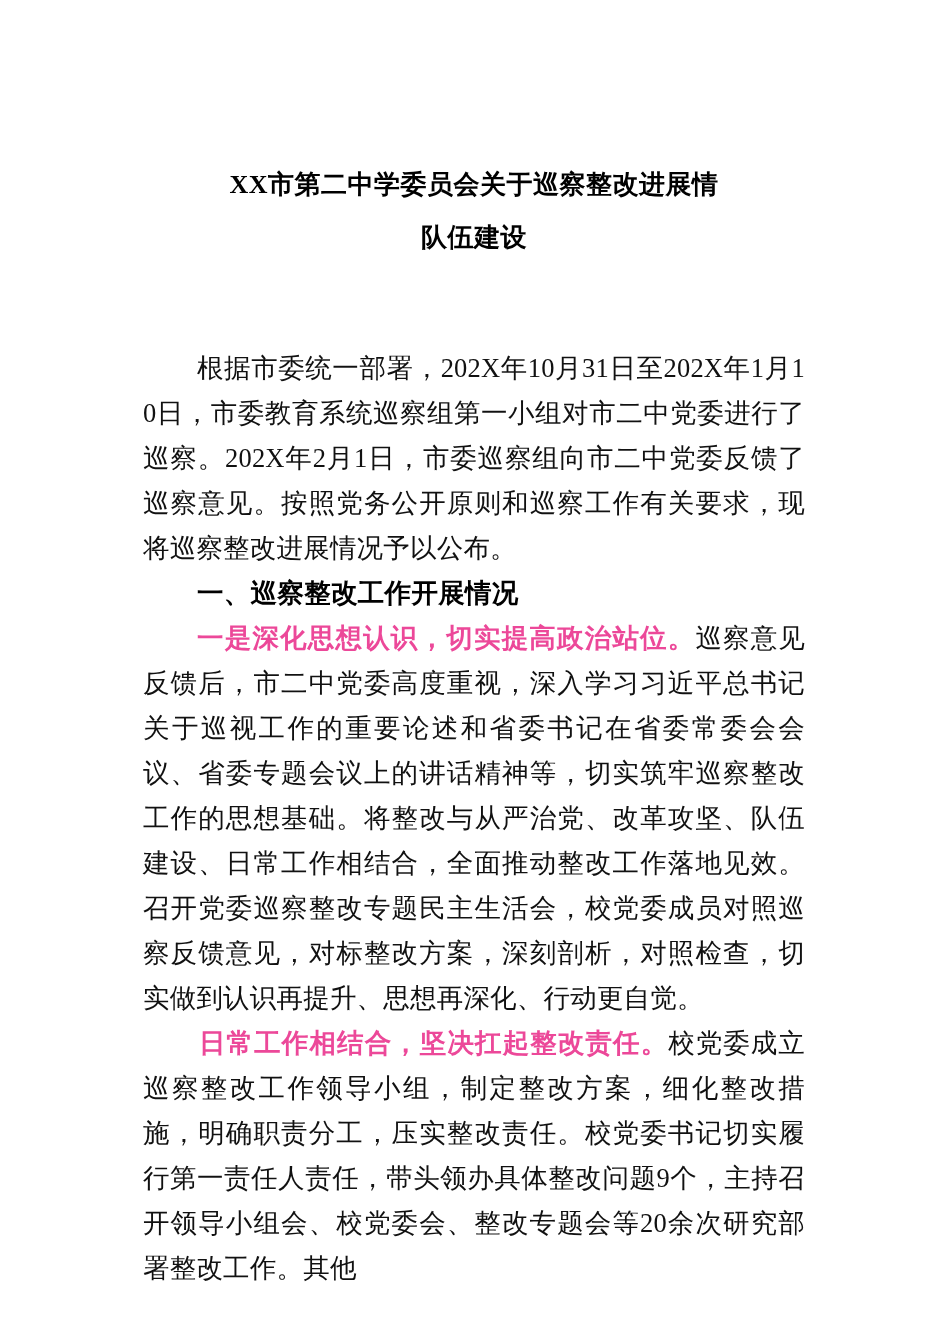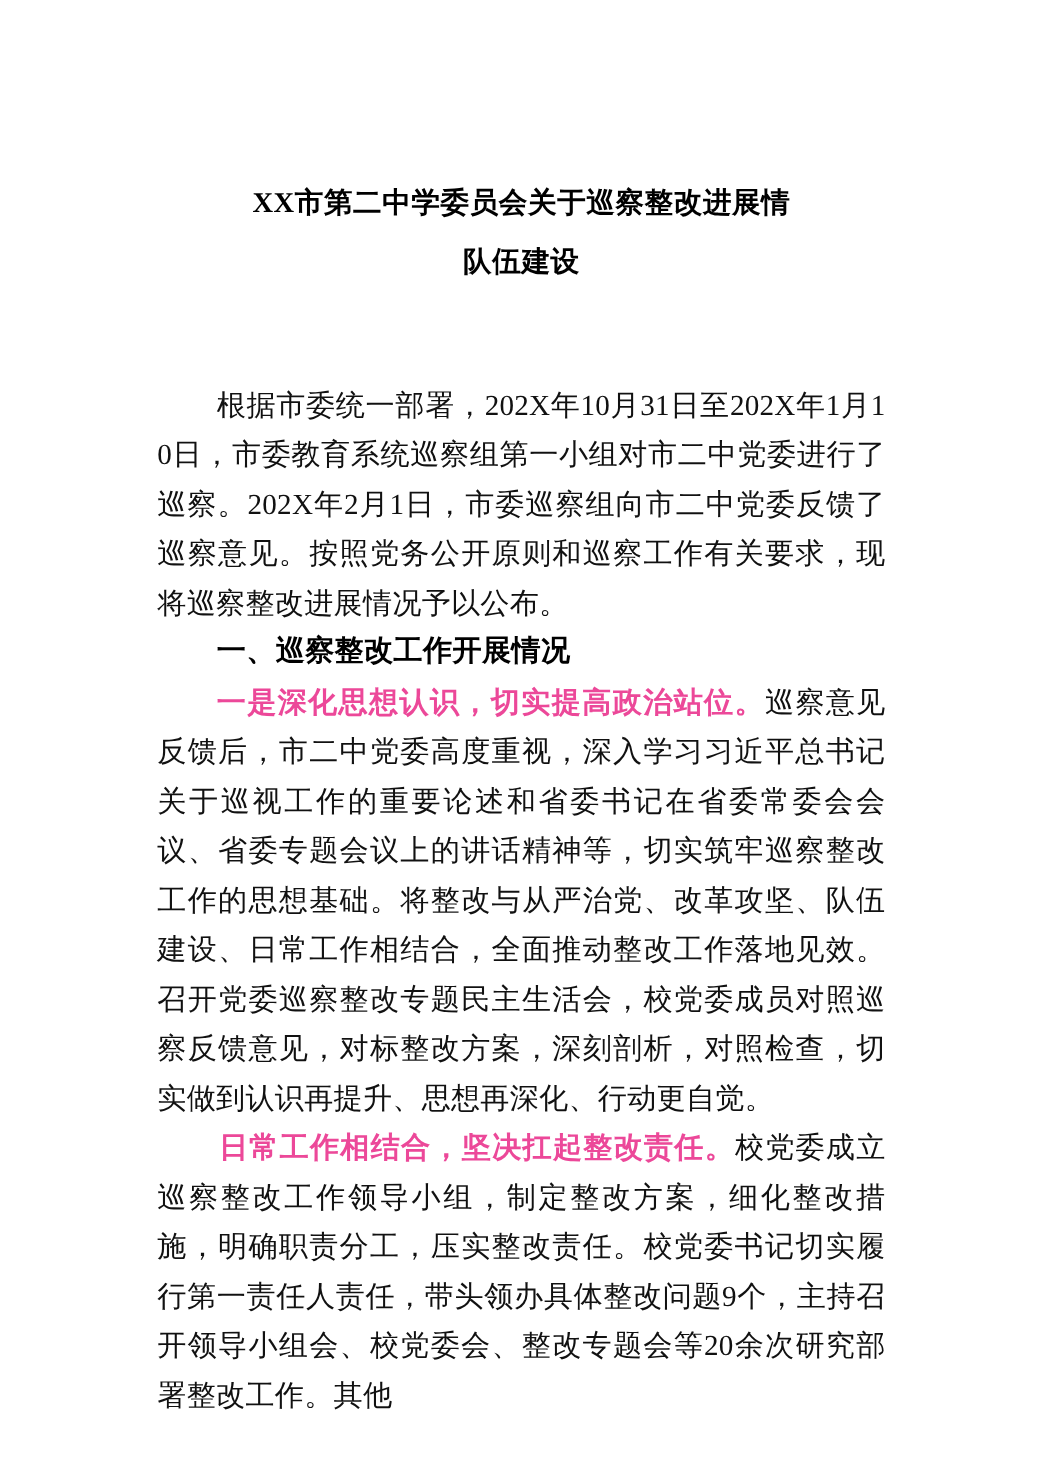--- a/index.html
+++ b/index.html
@@ -61,7 +61,7 @@
   
   p.heading {
     margin: 0;
-    font-family: Liberation Mono, monospace;
+    font-family: Liberation Serif, serif;
     font-weight: bold;
     font-size: 26.5px;
     line-height: 45px;

